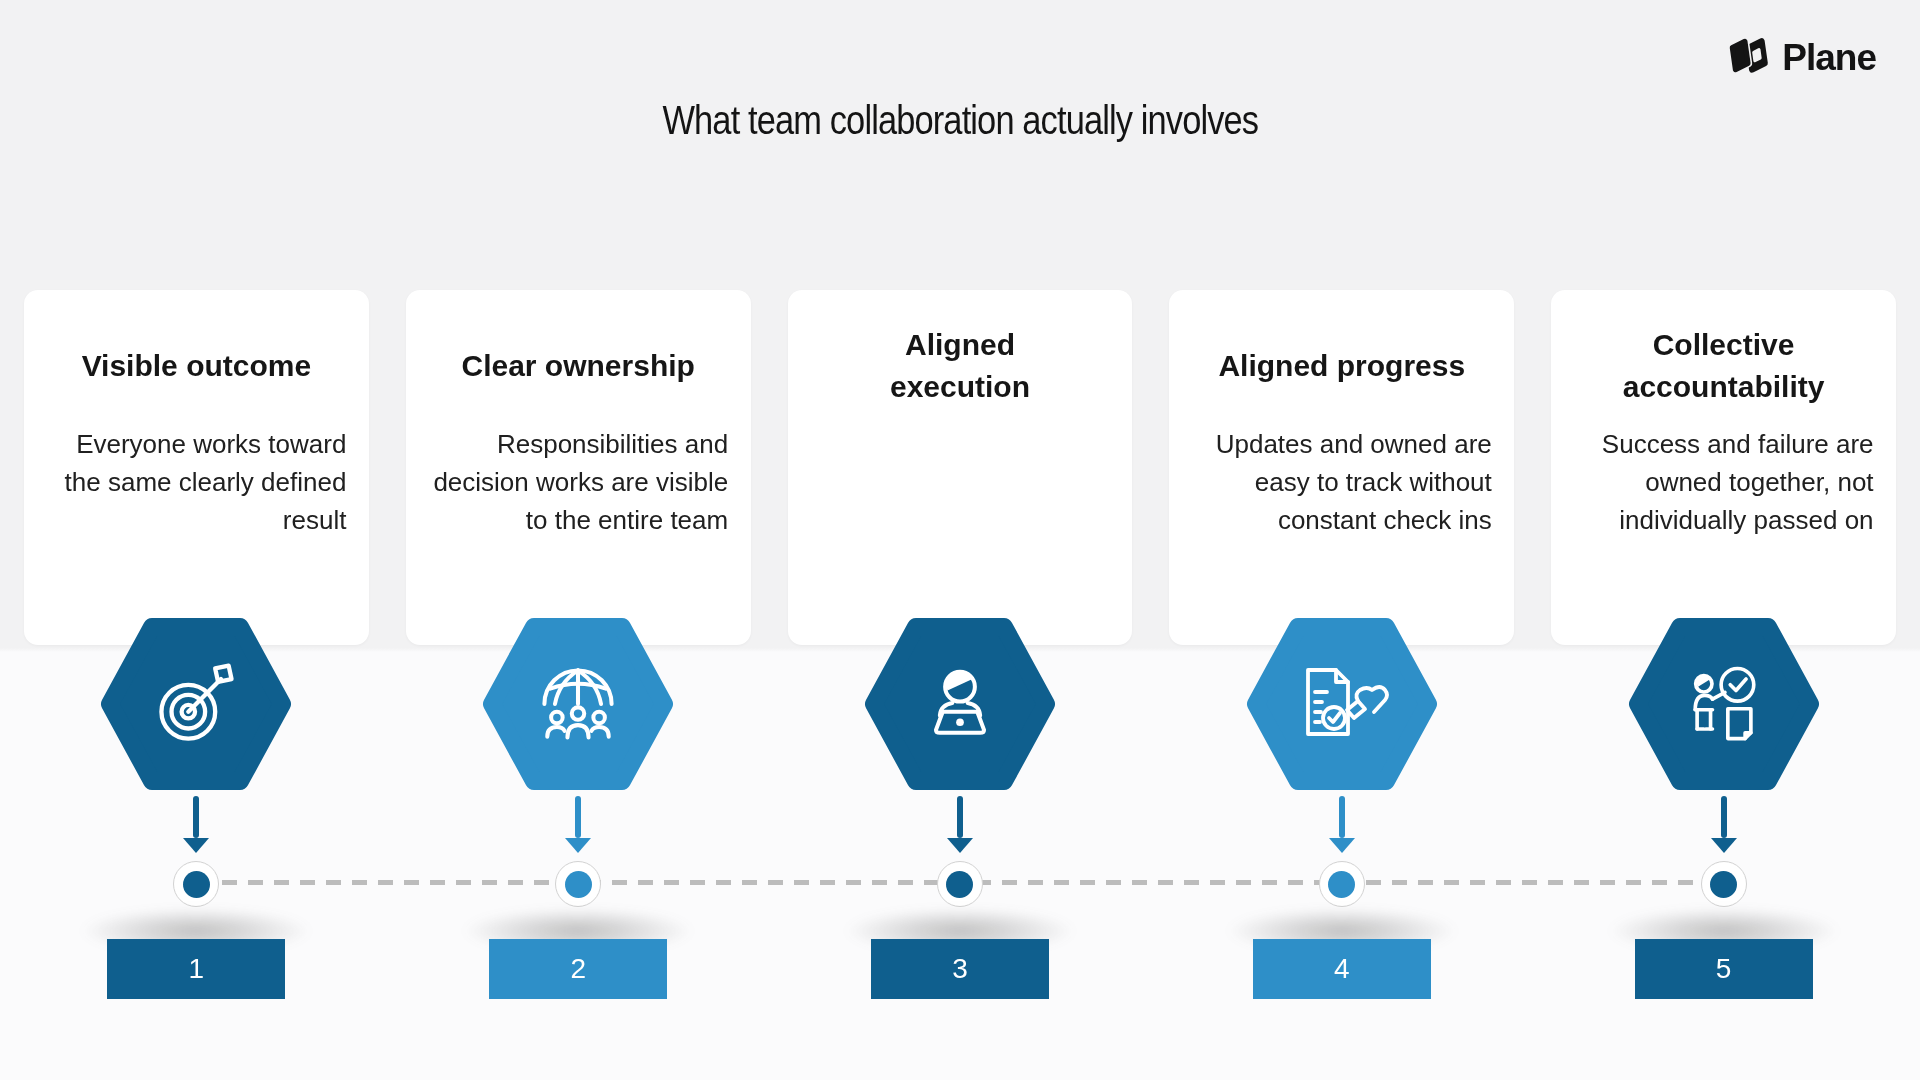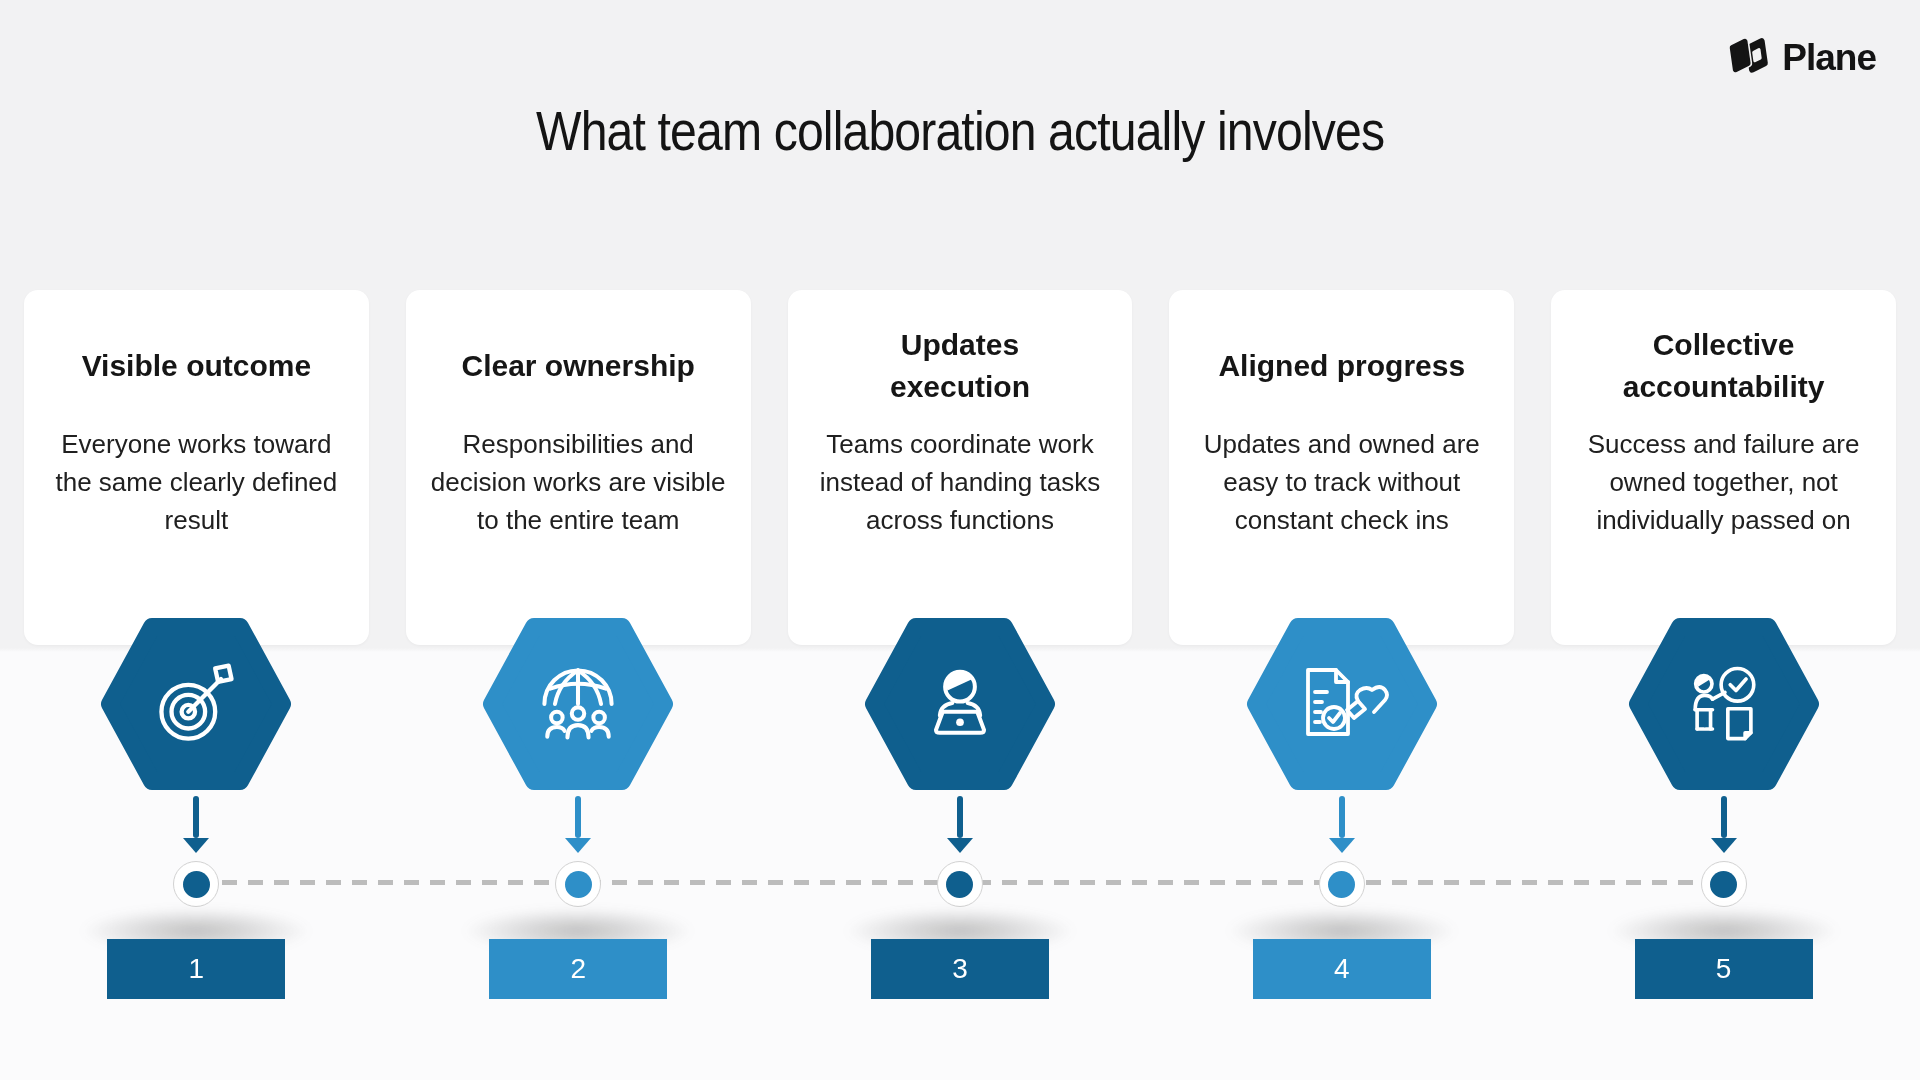--- a/index.html
+++ b/index.html
@@ -14,7 +14,7 @@
   .logo{position:absolute;top:34px;right:44px;display:flex;align-items:center;gap:10px;}
   .logo-text{font-size:37px;font-weight:700;color:#141414;letter-spacing:-1px;}
   .page-title{position:absolute;top:98px;left:0;width:100%;text-align:center;margin:0;
-    font-size:56px;font-weight:500;color:#141414;letter-spacing:-1px;}
+    font-size:40px;font-weight:500;color:#141414;letter-spacing:-1px;}
   .page-title span{display:inline-block;transform:scaleX(.86);transform-origin:center;white-space:nowrap;}
 
   

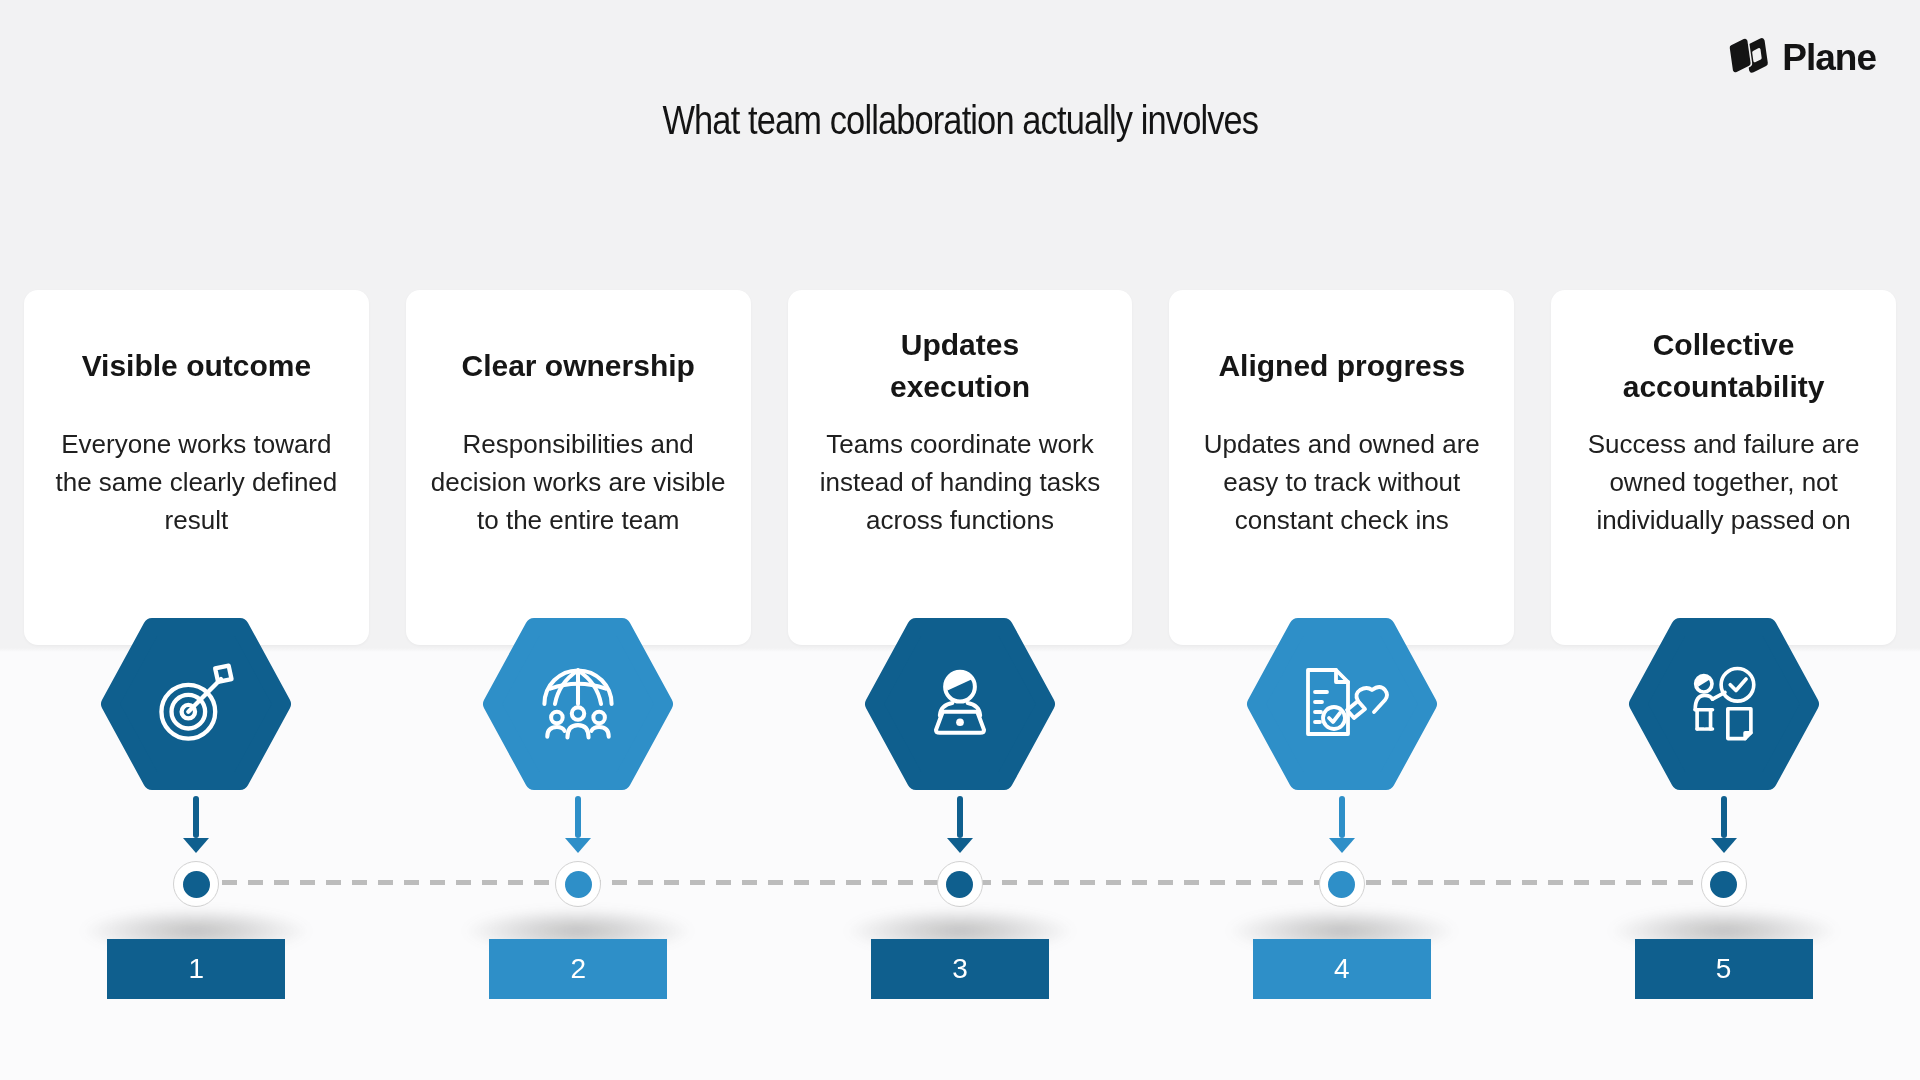--- a/index.html
+++ b/index.html
@@ -155,7 +155,7 @@
 
     <div class="col dark">
       <div class="card">
-        <div class="card-title">Updates execution</div>
+        <div class="card-title">Aligned execution</div>
         <div class="card-desc">Teams coordinate work instead of handing tasks across functions</div>
       </div>
       <div class="hex">

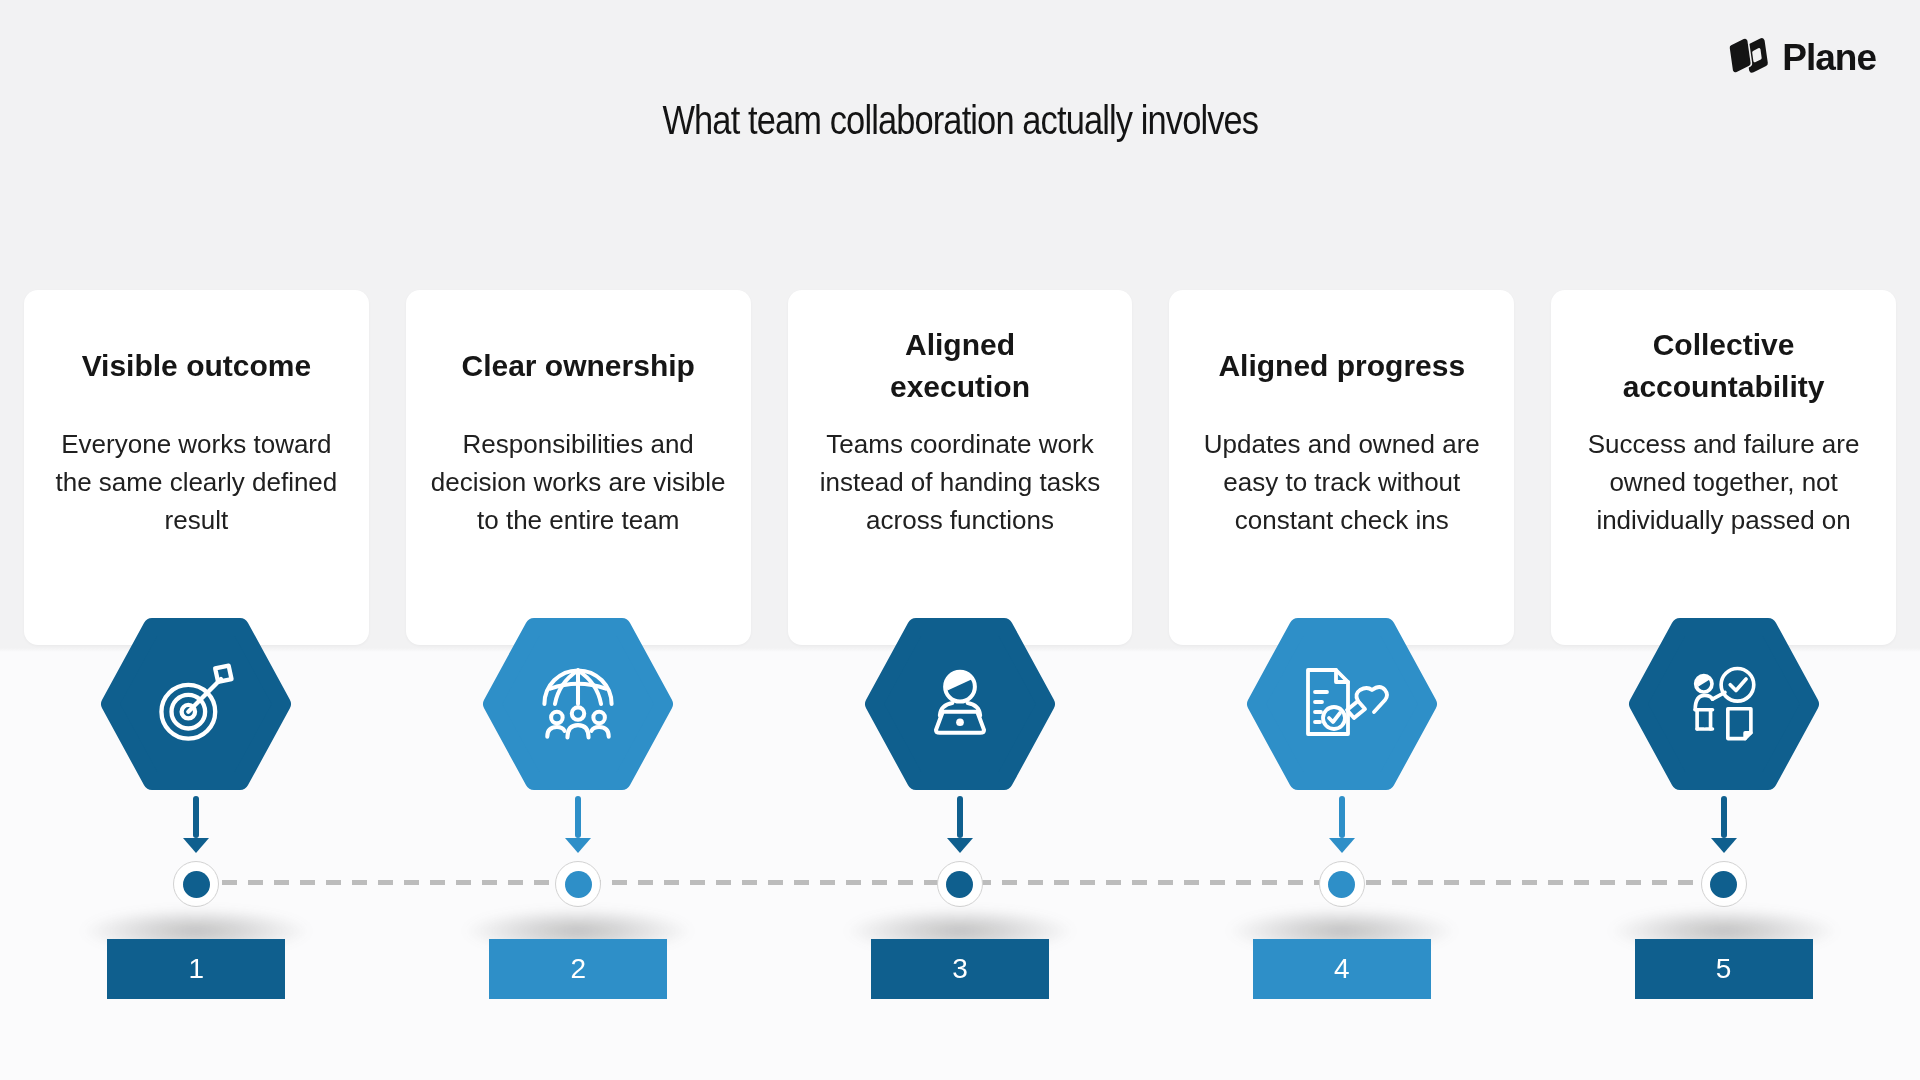--- a/index.html
+++ b/index.html
@@ -25,7 +25,7 @@
     box-shadow:0 1px 3px rgba(0,0,0,.04);box-sizing:border-box;padding-top:28px;}
   .card-title{height:96px;display:flex;align-items:center;justify-content:center;text-align:center;
     font-size:30px;font-weight:700;color:#161616;line-height:1.4;margin:0 auto;max-width:250px;}
-  .card-desc{margin:12px auto 0;max-width:300px;text-align:center;
+  .card-desc{margin:12px auto 0;max-width:300px;text-align:right;
     font-size:26px;font-weight:400;color:#202020;line-height:1.46;}
 
   .hex{width:194px;height:172px;margin-top:-27px;position:relative;}

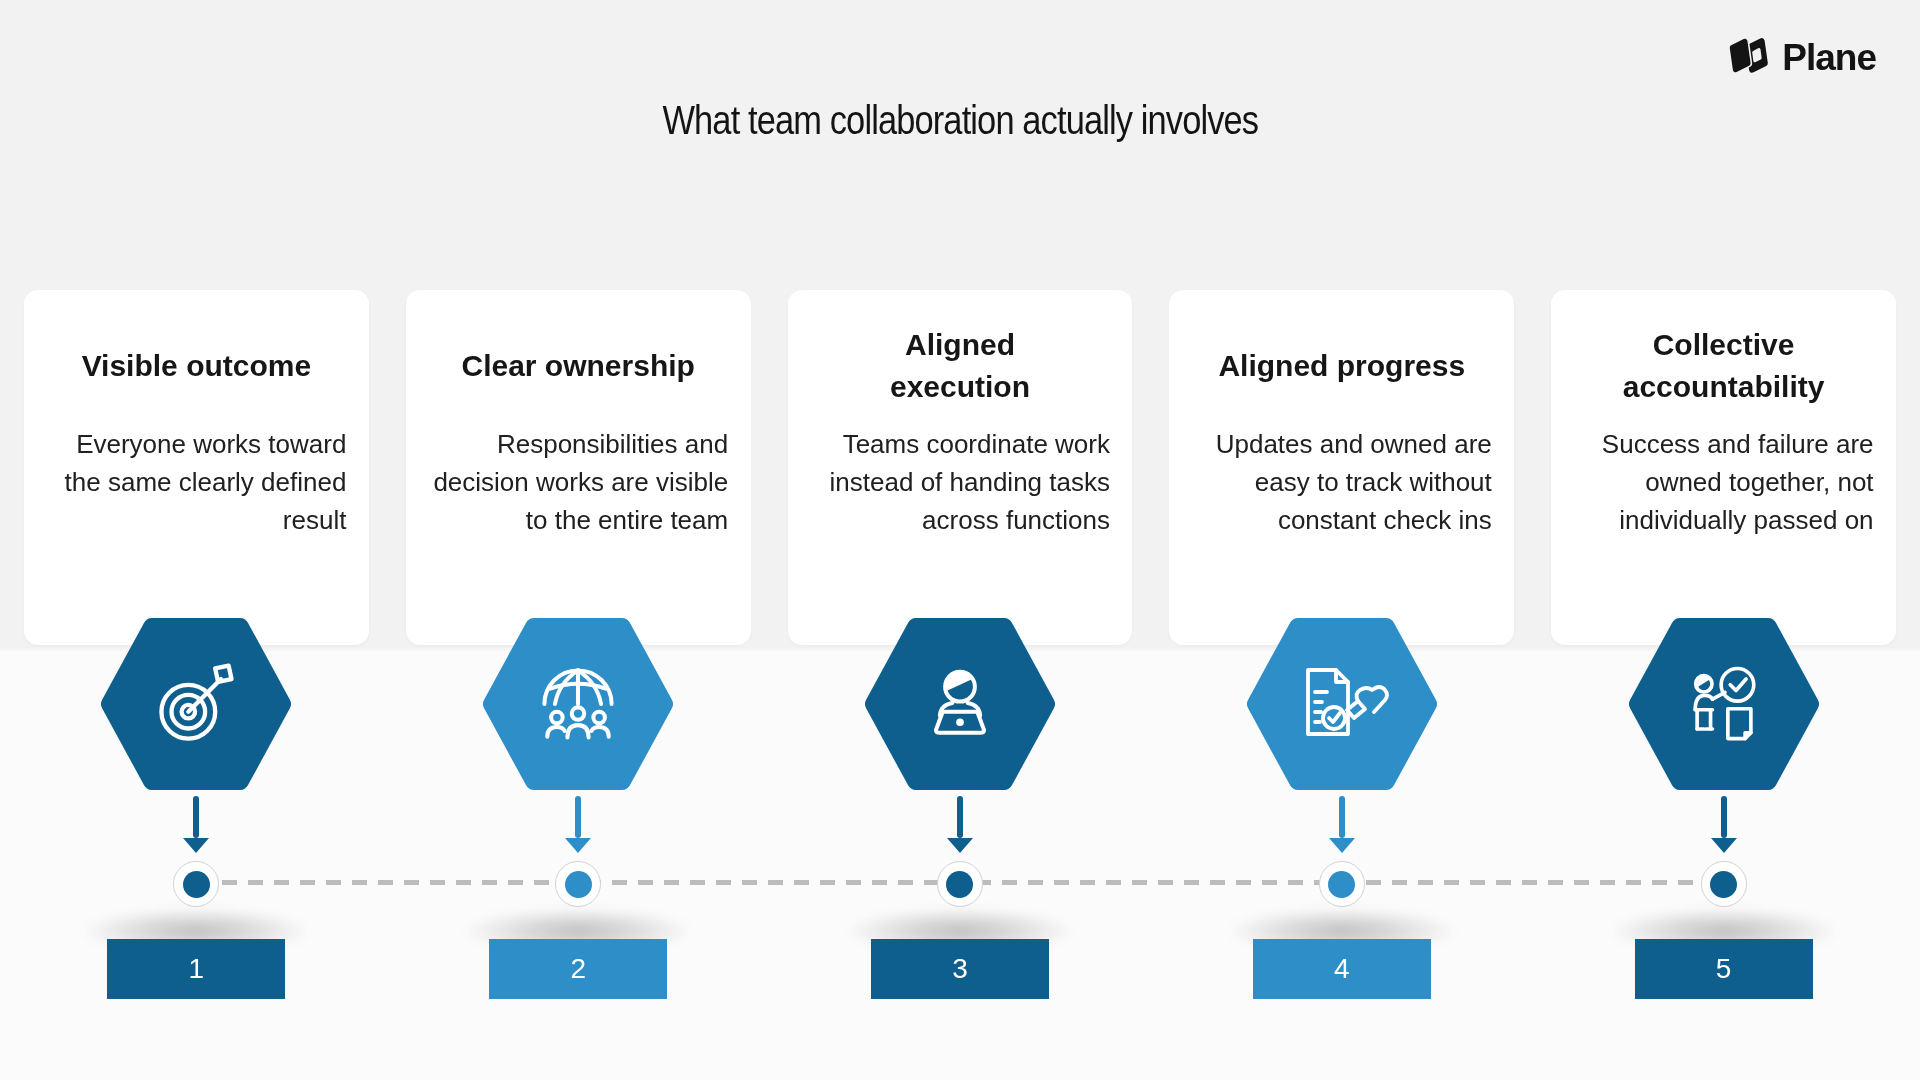--- a/index.html
+++ b/index.html
@@ -156,7 +156,6 @@
     <div class="col dark">
       <div class="card">
         <div class="card-title">Aligned execution</div>
-        <div class="card-desc">Teams coordinate work instead of handing tasks across functions</div>
       </div>
       <div class="hex">
         <svg width="194" height="172" viewBox="0 0 194 172">

